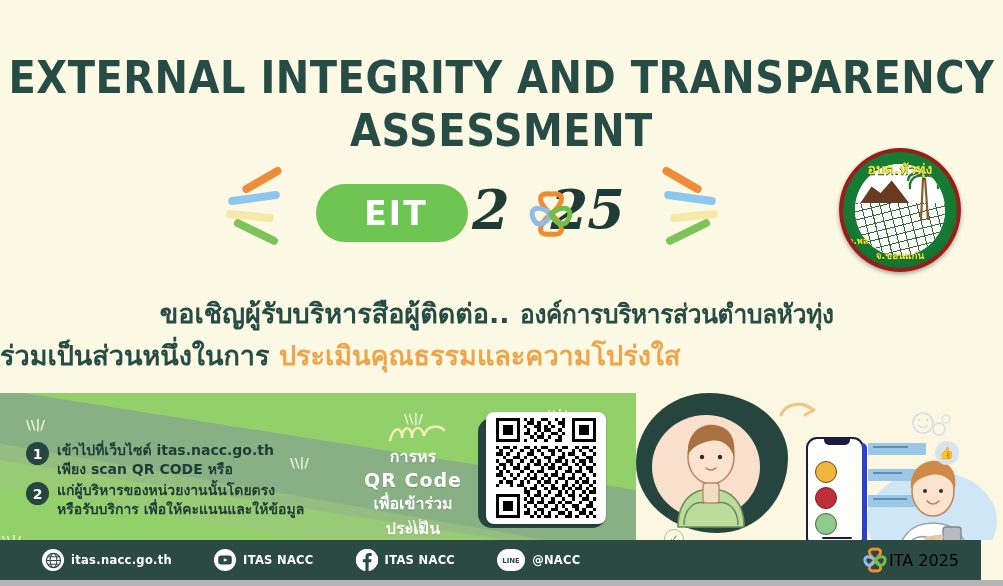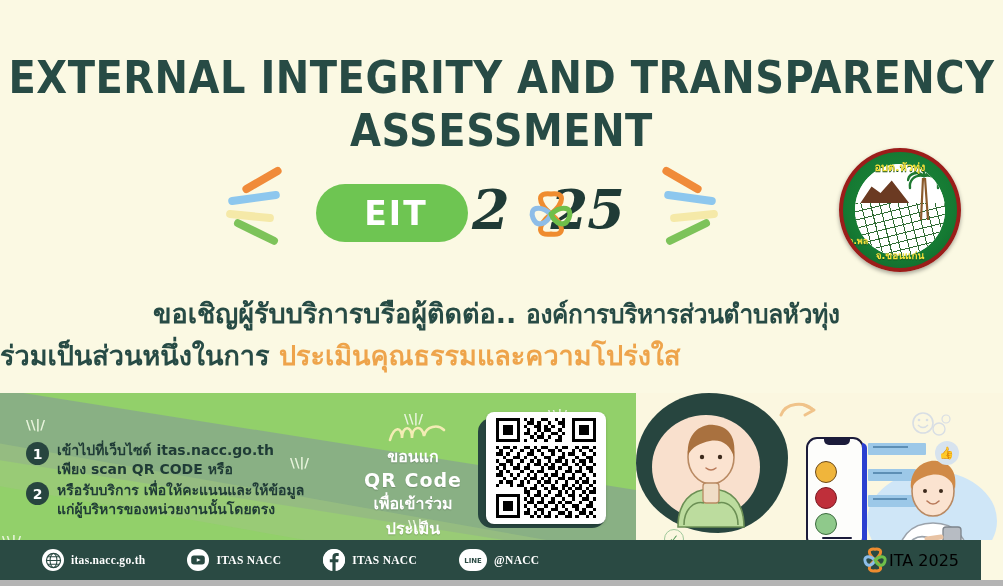--- a/index.html
+++ b/index.html
@@ -91,7 +91,7 @@
   }
   .seal .txt-top, .seal .txt-bot {
     position:absolute; left:0; width:100%; text-align:center;
-    color:#f5e23c; font-weight:bold; font-size:11px;
+    color:#f5e23c; font-weight:bold; font-size:14px;
     text-shadow:0 1px 0 #0a4a1e;
   }
   .seal .txt-top { top:6px; }

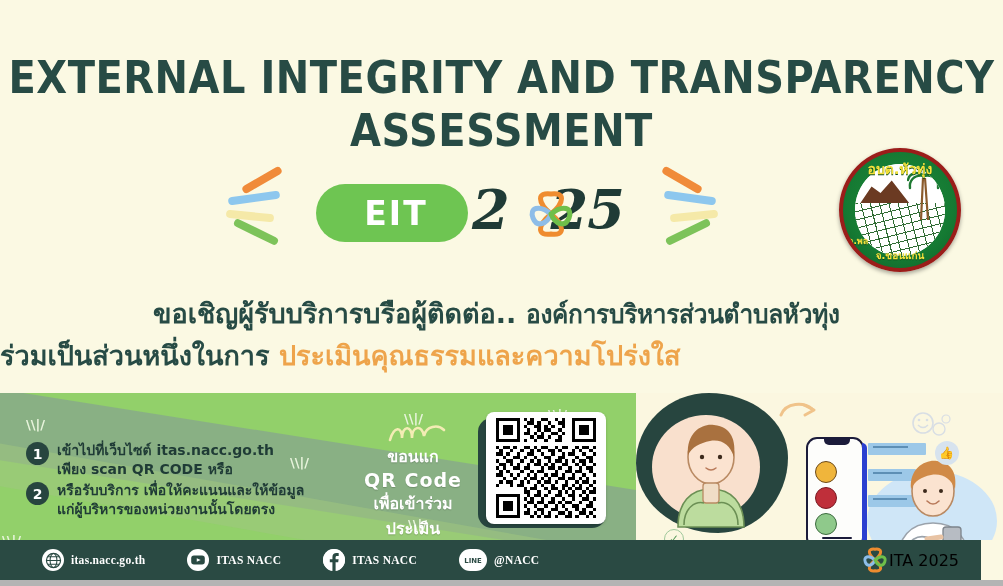--- a/index.html
+++ b/index.html
@@ -327,7 +327,7 @@
   </div>
 
   <div class="invite1">
-    <span>ขอเชิญผู้รับบริการบรือผู้ติดต่อ..</span><span class="org">องค์การบริหารส่วนตำบลหัวทุ่ง</span>
+    <span>ขอเชิญผู้รับบริหารสือผู้ติดต่อ..</span><span class="org">องค์การบริหารส่วนตำบลหัวทุ่ง</span>
   </div>
   <div class="invite2">
     <span>ร่วมเป็นส่วนหนึ่งในการ </span><span class="hl">ประเมินคุณธรรมและความโปร่งใส</span>

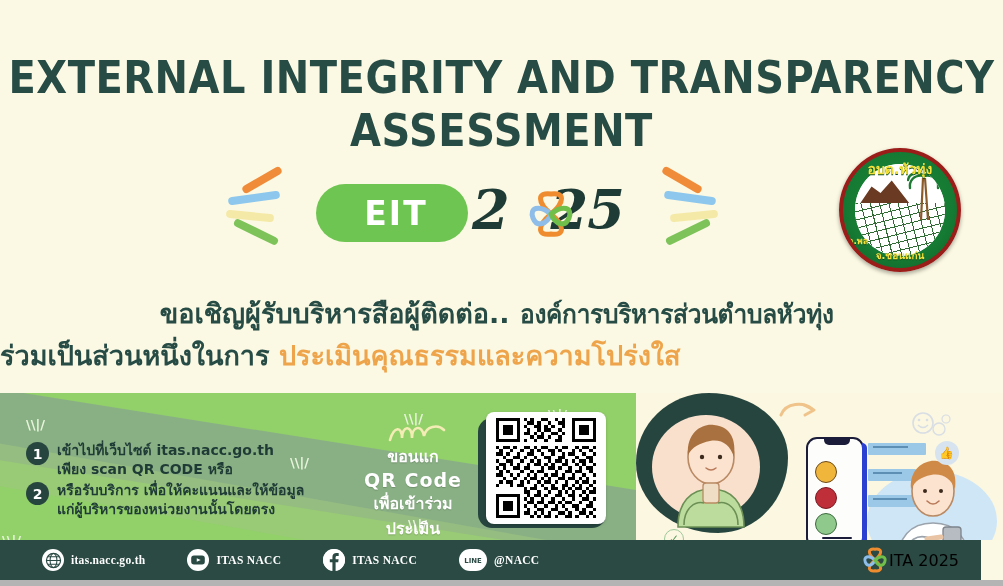--- a/index.html
+++ b/index.html
@@ -368,7 +368,7 @@
   </svg>
 
   <div class="scanlabel">
-    <span class="s1">ขอนแก</span>
+    <span class="s1">การหร</span>
     <span class="s2">QR Code</span>
     <span class="s3">เพื่อเข้าร่วมประเมิน</span>
   </div>

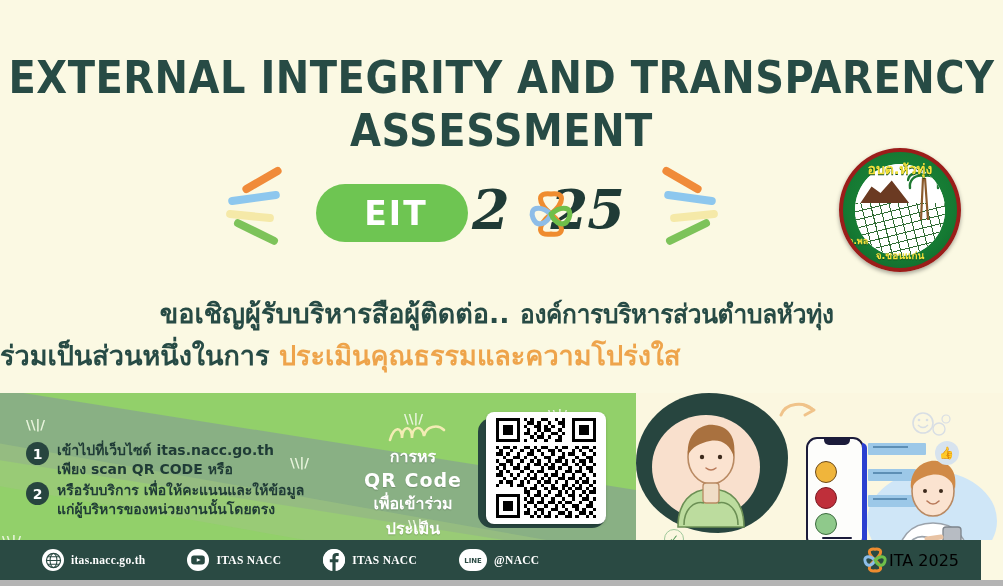--- a/index.html
+++ b/index.html
@@ -356,8 +356,8 @@
       <div class="step">
         <div class="stepnum">2</div>
         <div class="steptext">
+          <div>แก่ผู้บริหารของหน่วยงานนั้นโดยตรง</div>
           <div>หรือรับบริการ เพื่อให้คะแนนและให้ข้อมูล</div>
-          <div>แก่ผู้บริหารของหน่วยงานนั้นโดยตรง</div>
         </div>
       </div>
     </div>

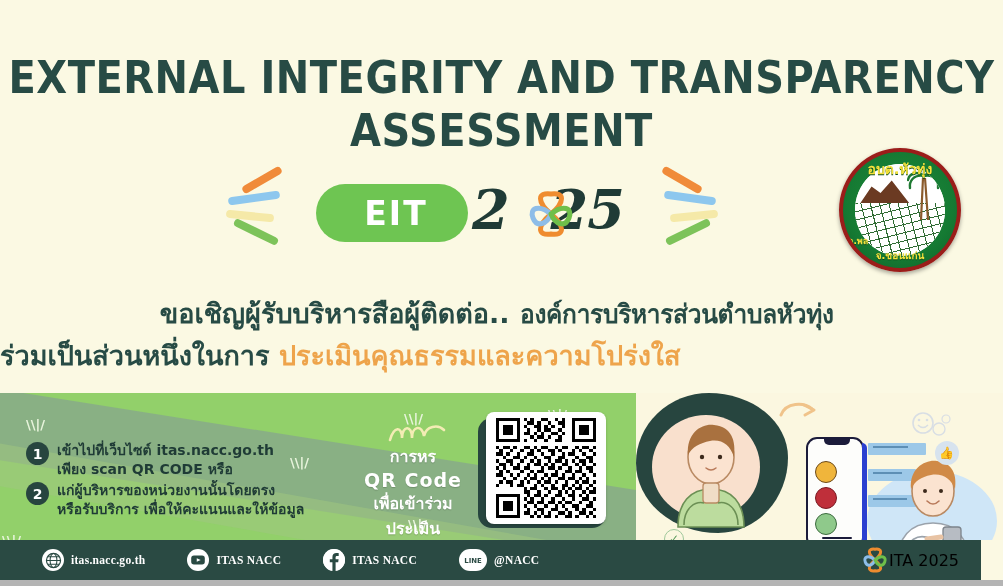--- a/index.html
+++ b/index.html
@@ -182,7 +182,7 @@
   .fitem { display:flex; align-items:center; margin-left:14px; }
   .fitem .lbl {
     color:#ffffff; font-size:11.5px; font-weight:bold; margin-left:7px;
-    letter-spacing:.3px; white-space:nowrap;font-family:Liberation Serif, serif;
+    letter-spacing:.3px; white-space:nowrap;
   }
   .ficon {
     width:22px; height:22px; border-radius:50%;

